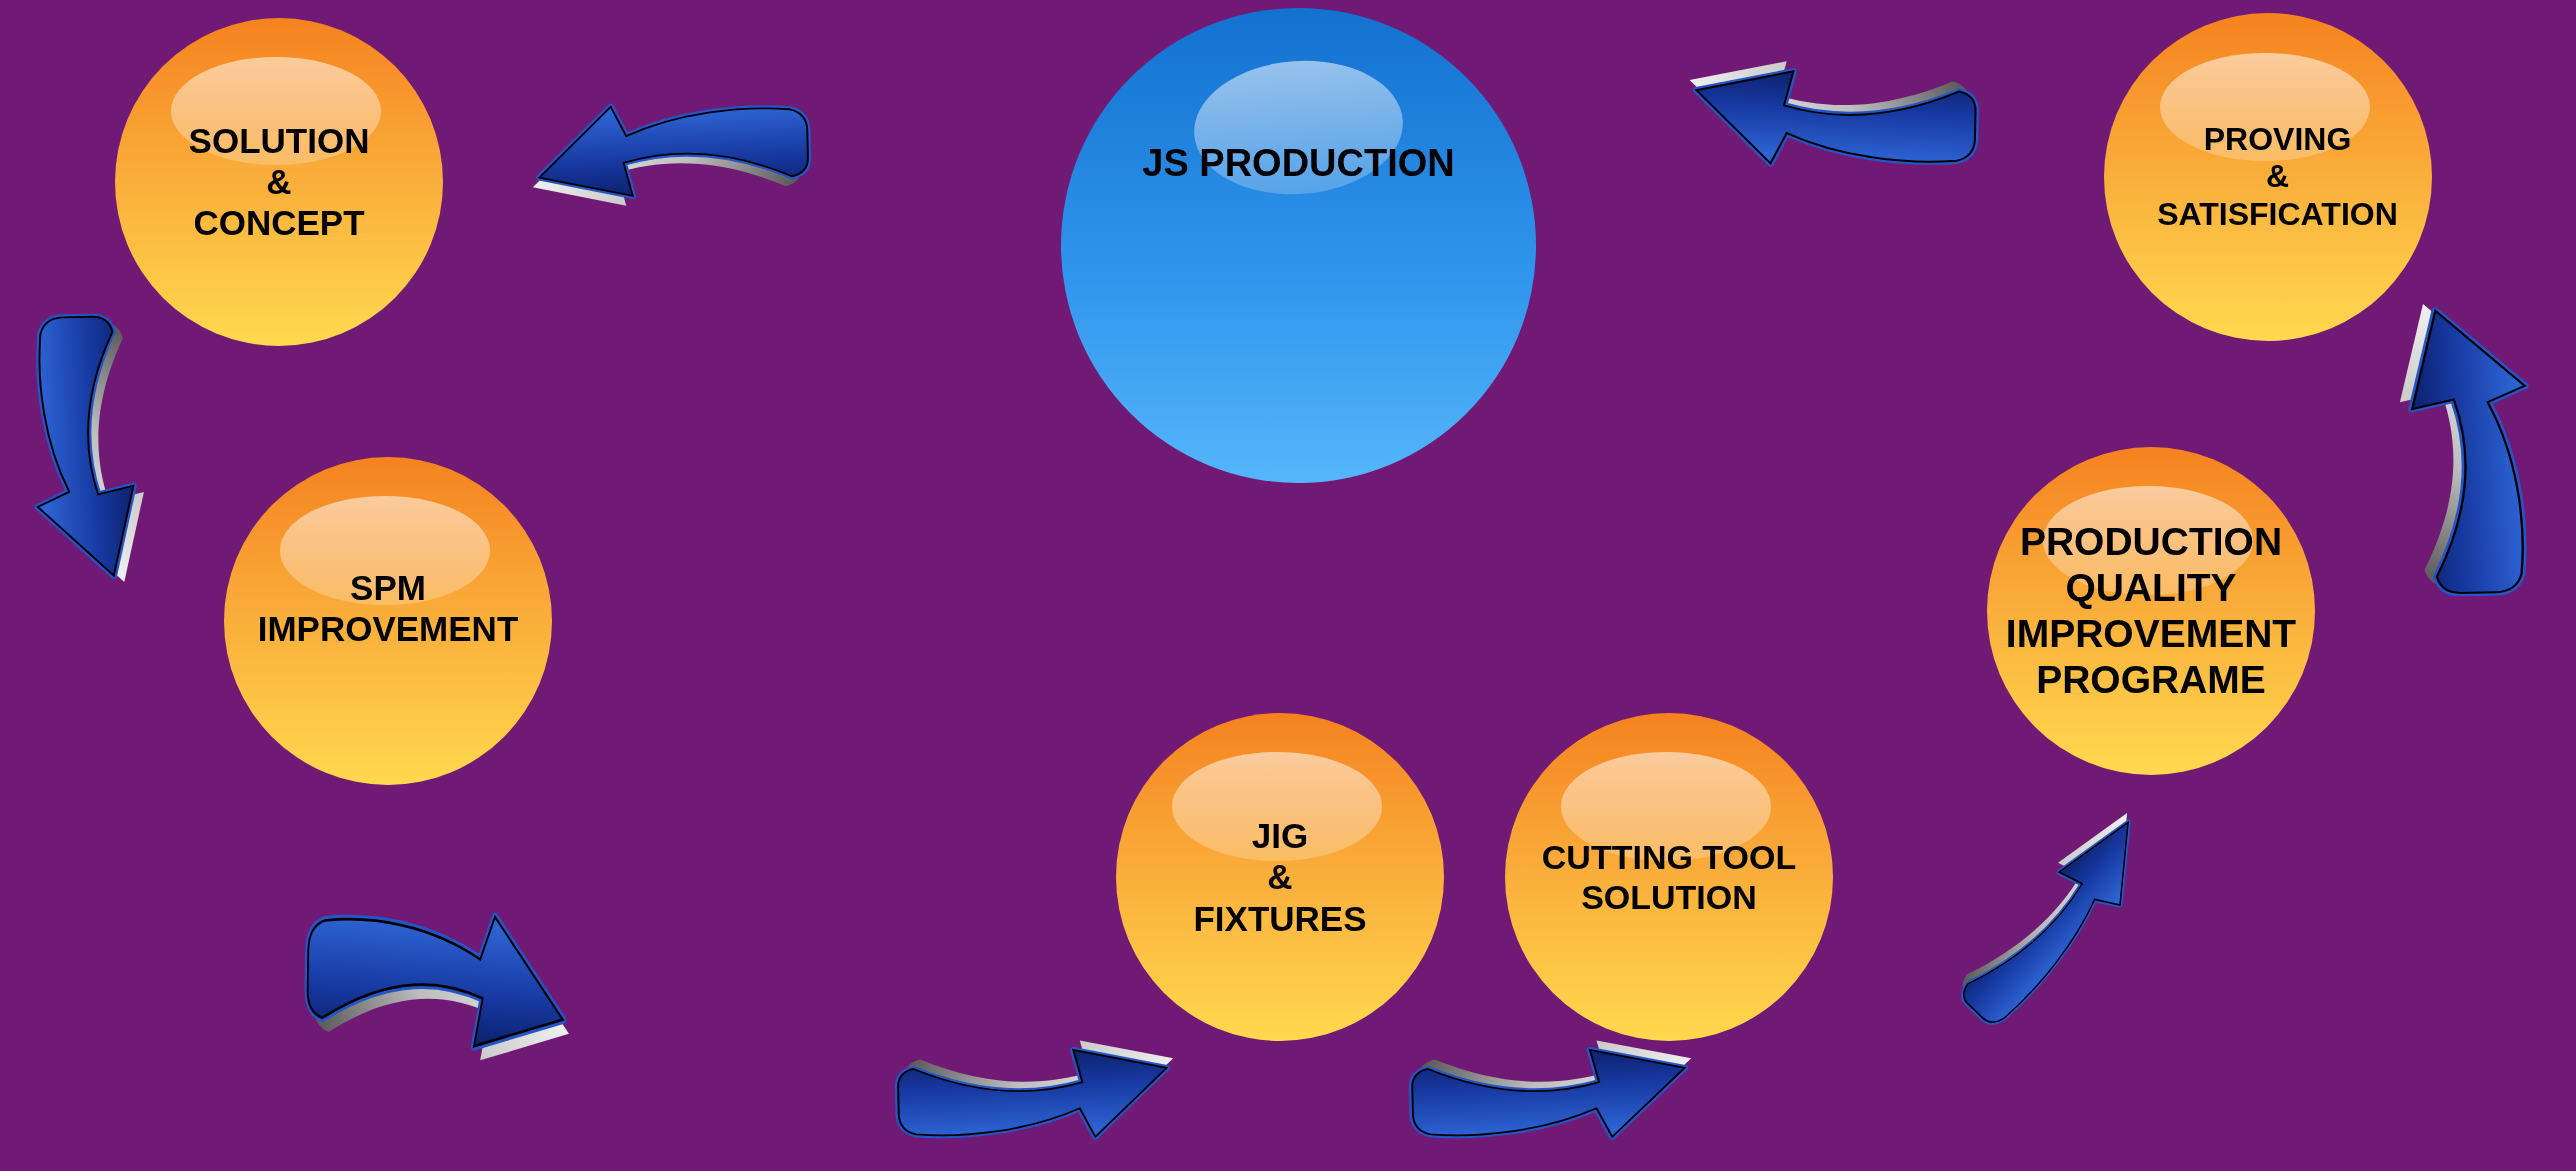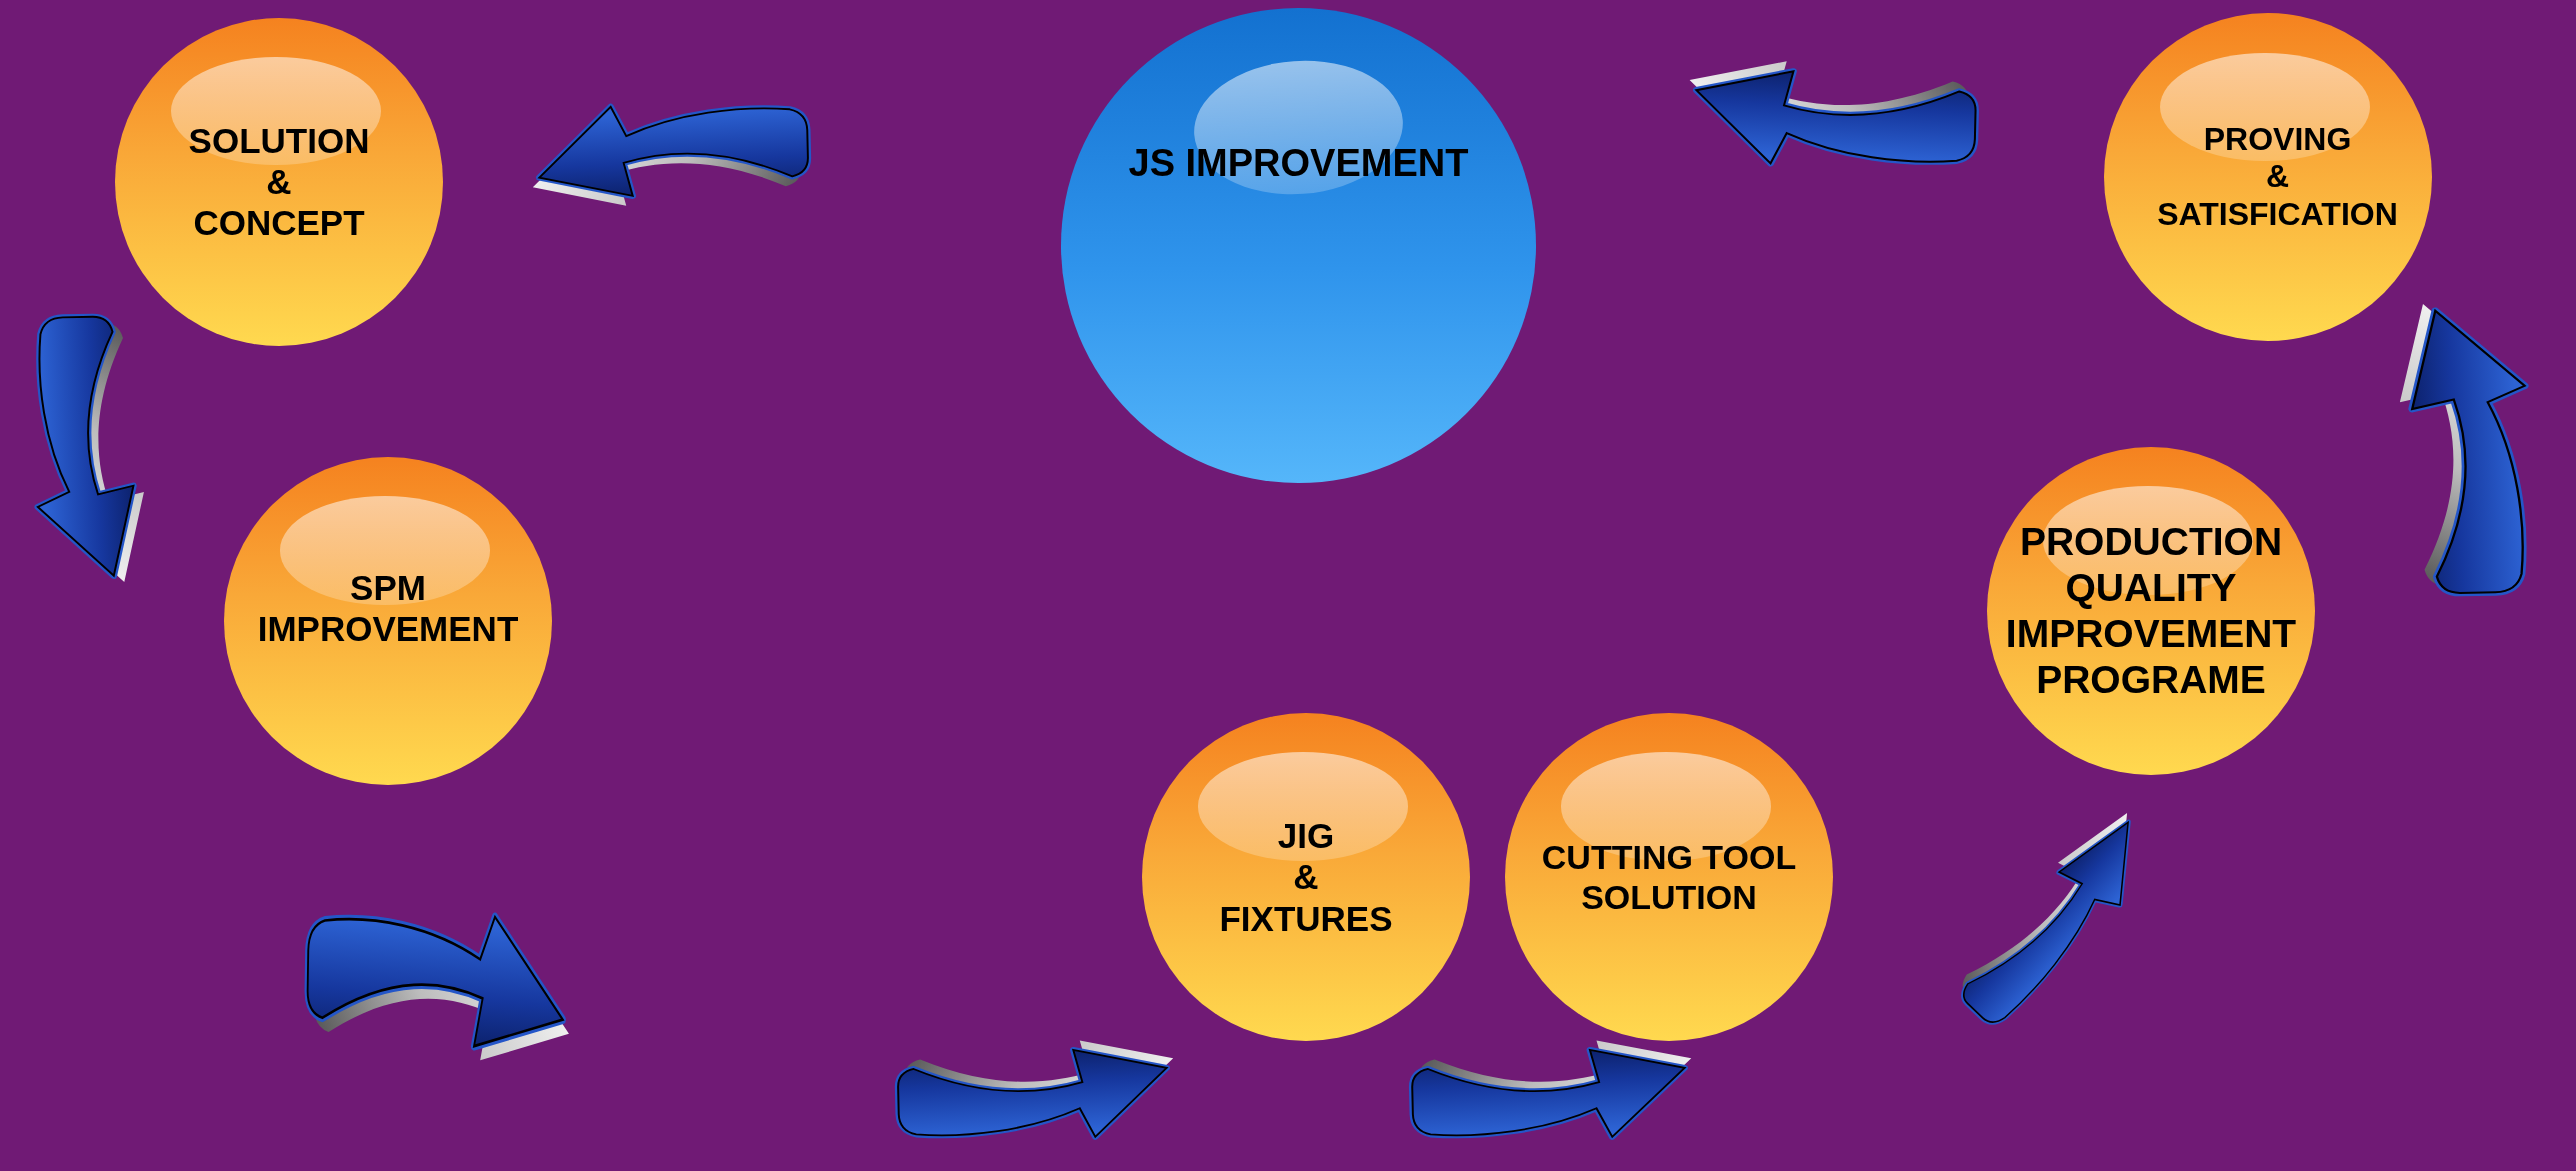--- a/index.html
+++ b/index.html
@@ -45,7 +45,7 @@
 
   <div class="node blue" style="left:1061px;top:8.4px;width:475px;height:475px;">
     <div class="gloss"></div>
-    <div class="node-label" style="font-size:38px;transform:translateY(-82px);">JS IMPROVEMENT</div>
+    <div class="node-label" style="font-size:38px;transform:translateY(-82px);">JS PRODUCTION</div>
   </div>
 
   <div class="node orange" style="left:2104px;top:13.3px;width:328px;height:328px;">

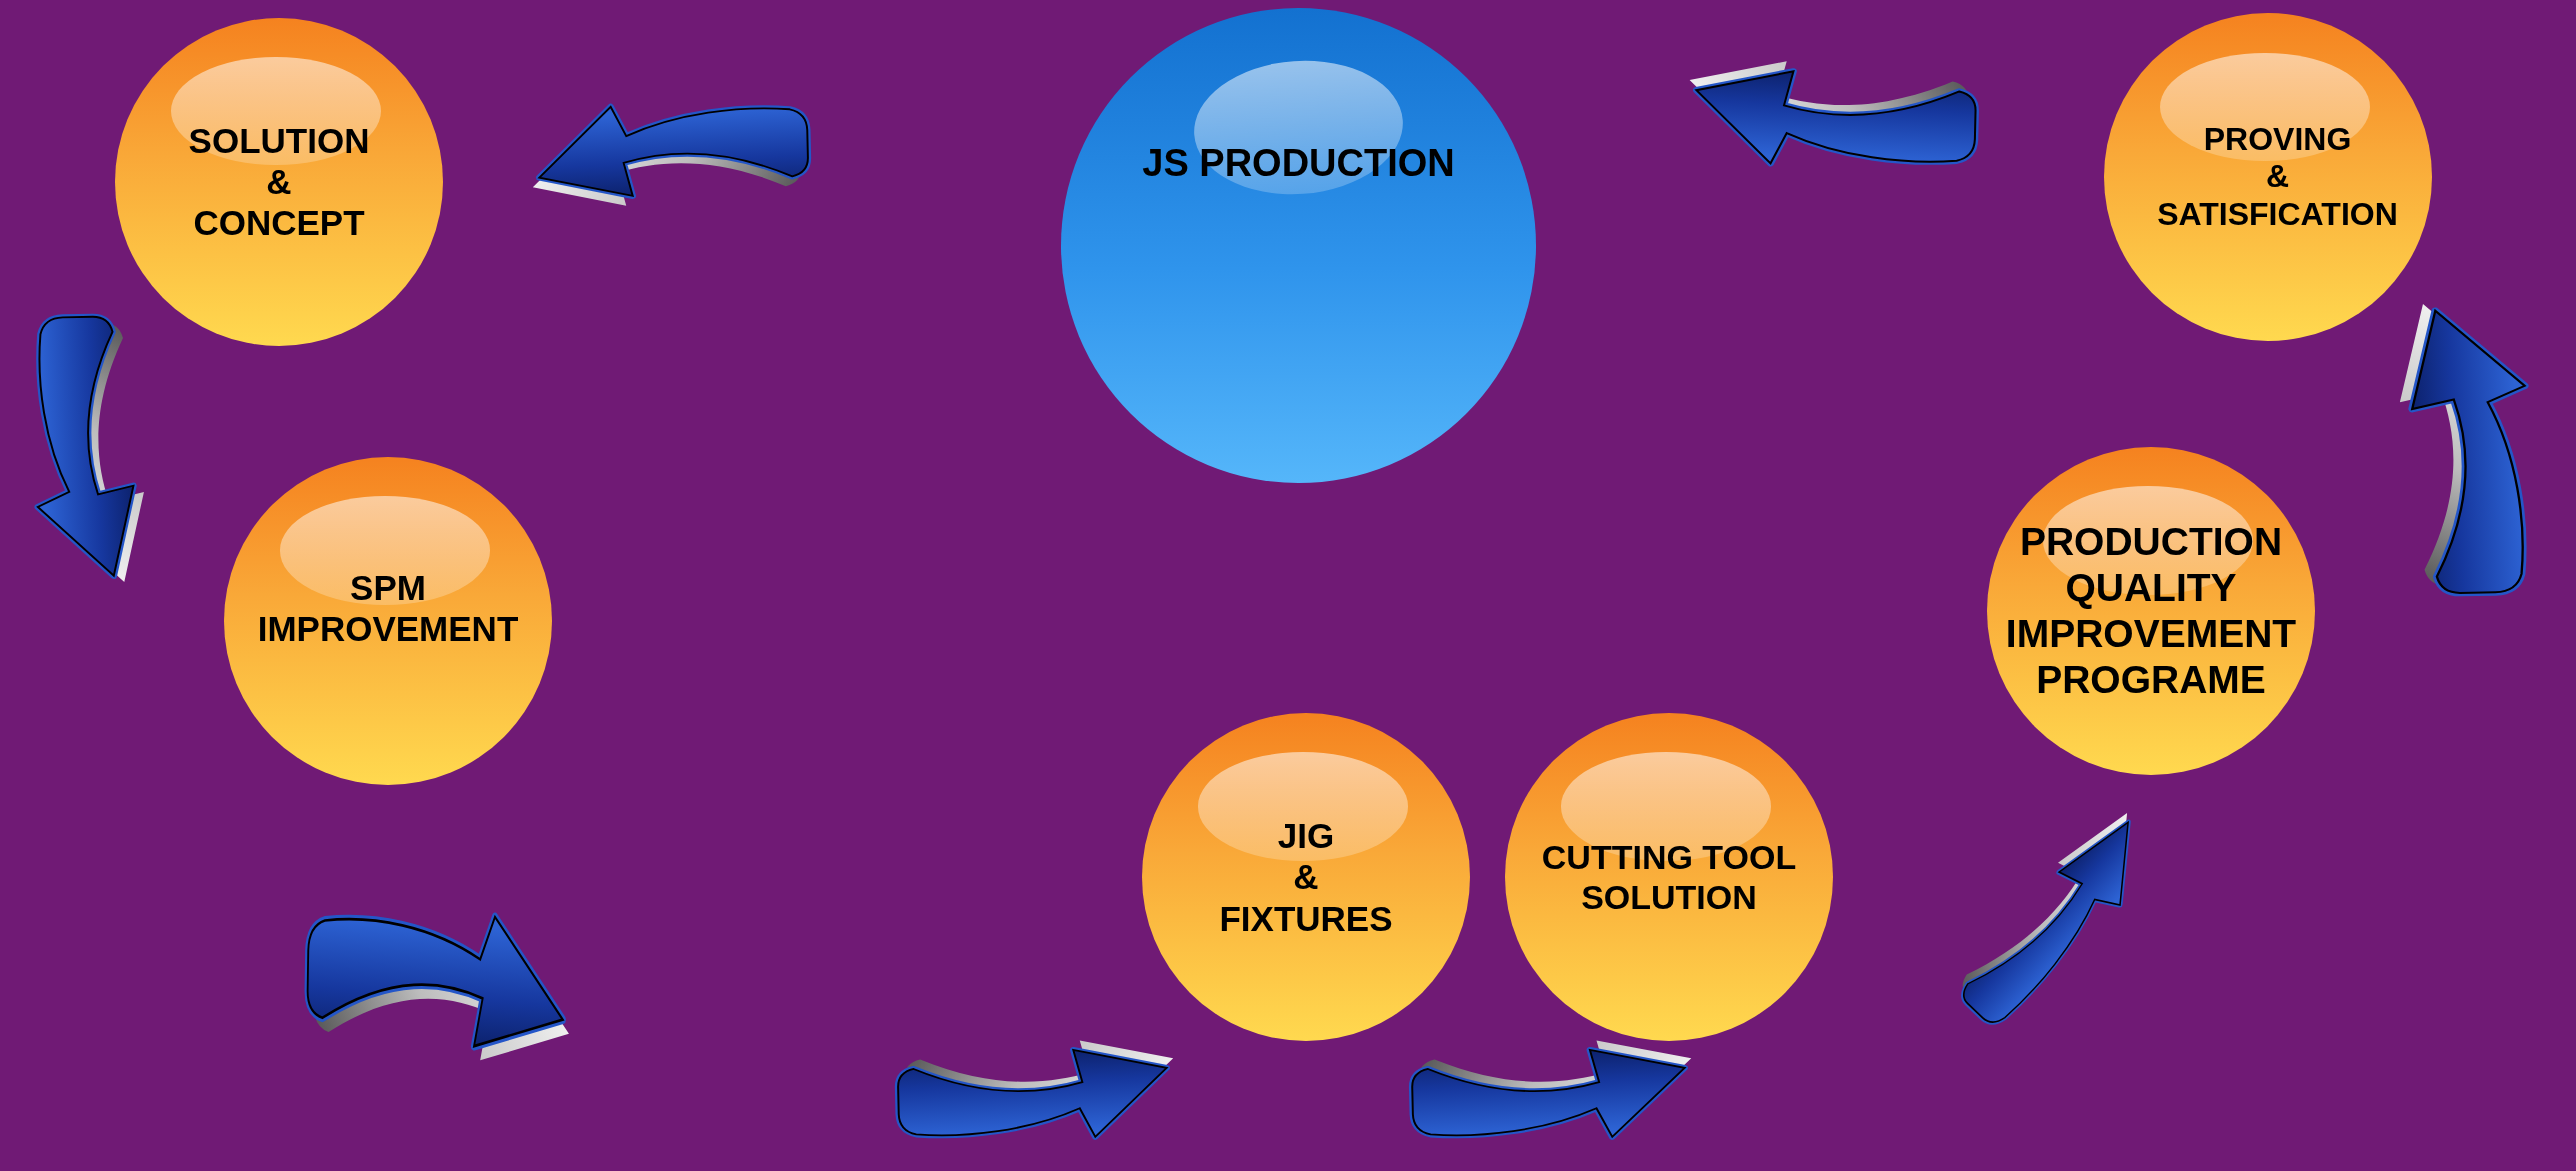--- a/index.html
+++ b/index.html
@@ -70,7 +70,7 @@
   </div>
 
 
-  <div class="node orange" style="left:1142px;top:713px;width:328px;height:328px;">
+  <div class="node orange" style="left:1116px;top:713px;width:328px;height:328px;">
     <div class="gloss"></div>
     <div class="node-label" style="font-size:35px;">JIG
 &amp;

